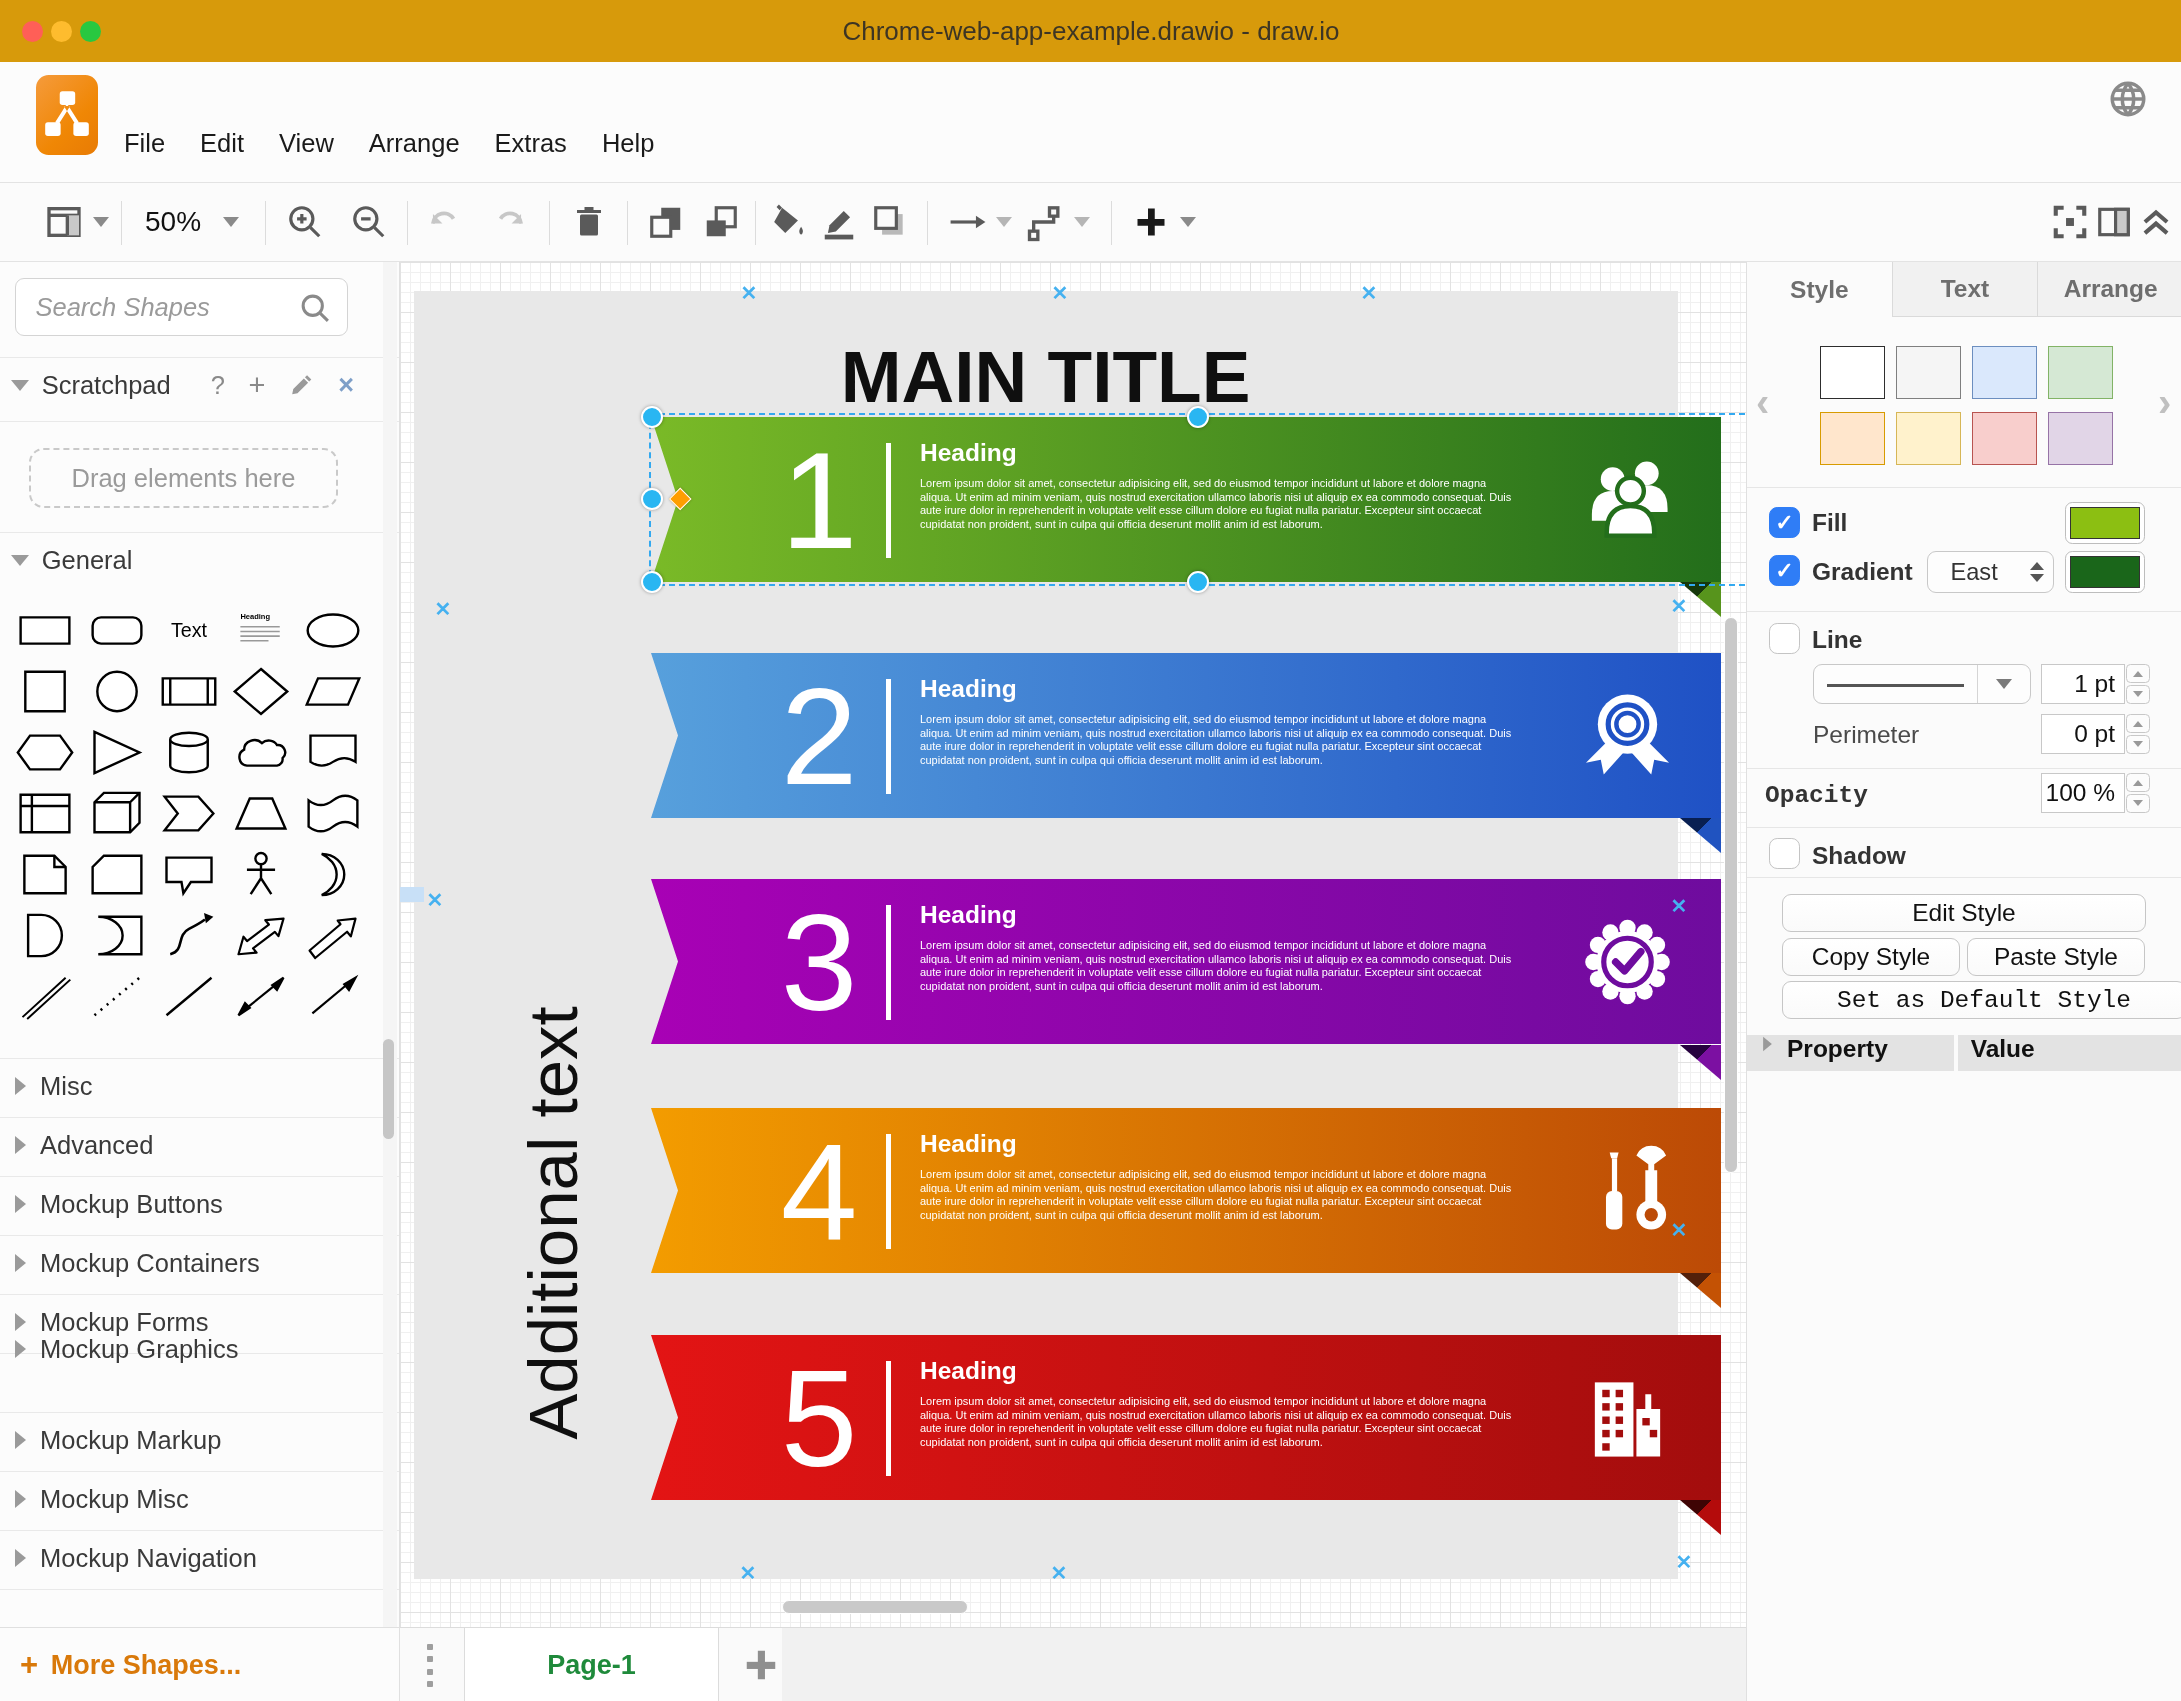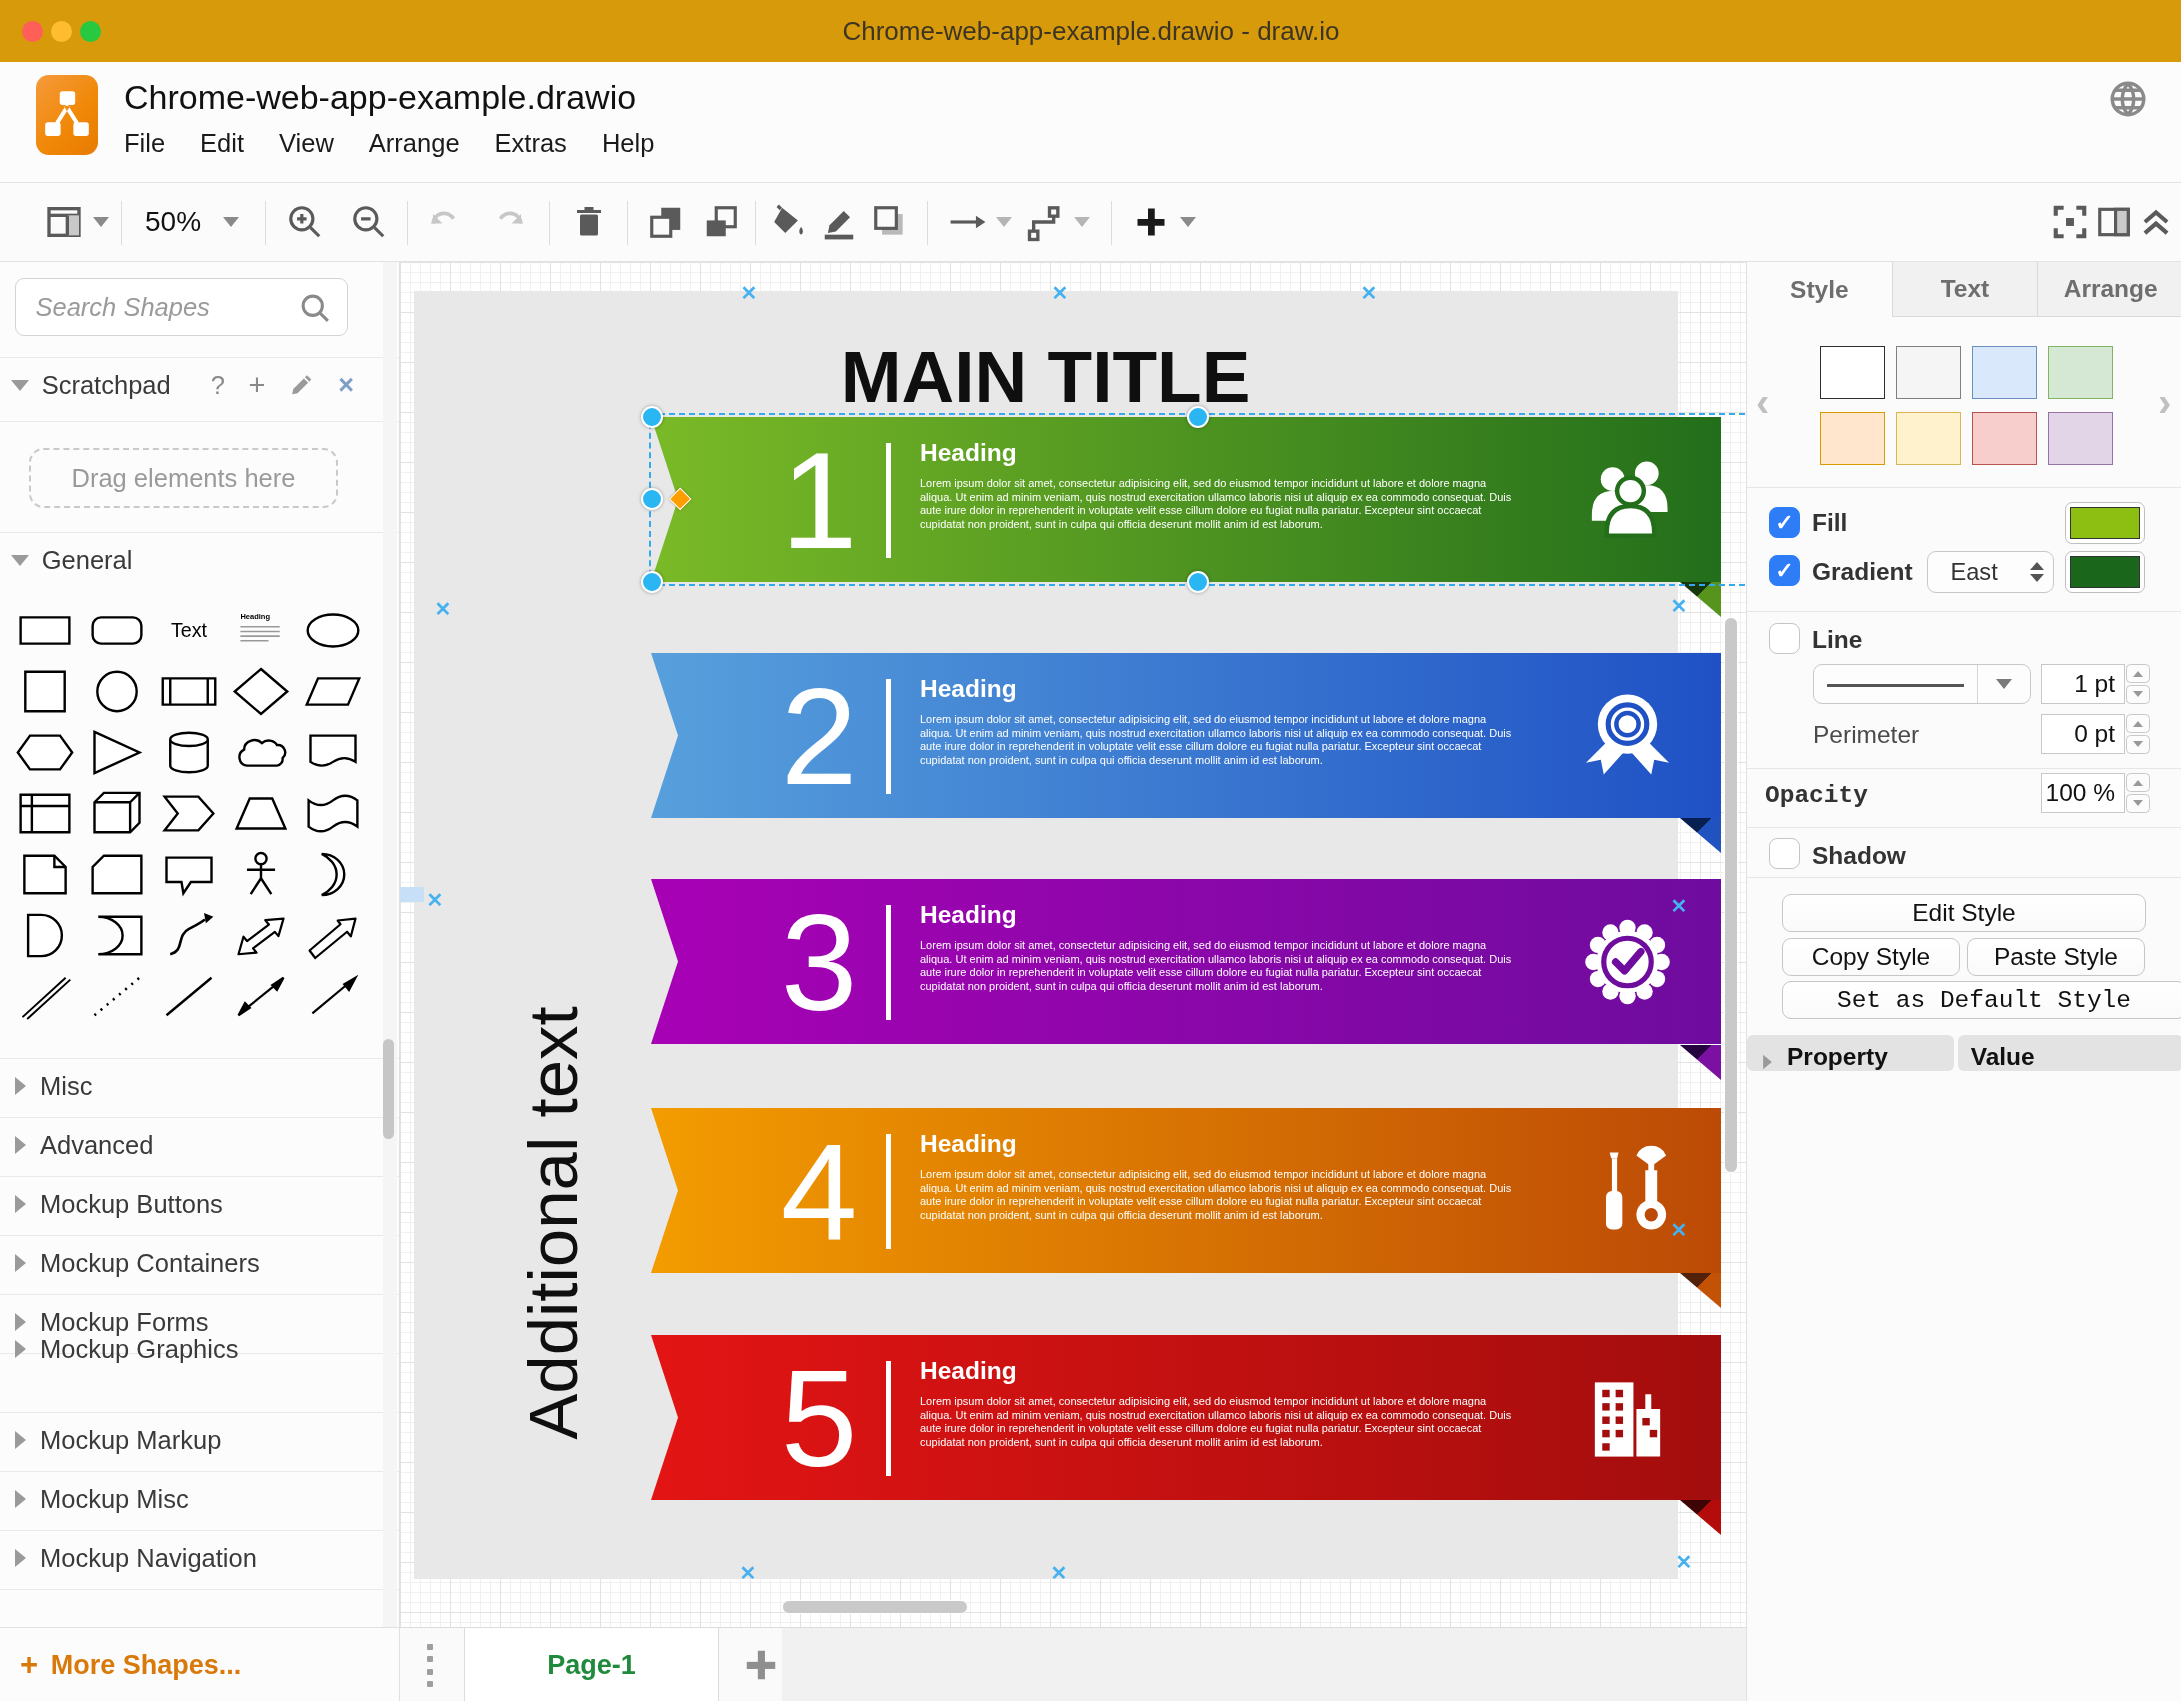--- a/index.html
+++ b/index.html
@@ -154,7 +154,6 @@
           </g>
         </svg>
     </div>
-    <div class="filename">Chrome-web-app-example.drawio</div>
     <div class="menubar">
       <span>File</span>
       <span>Edit</span>

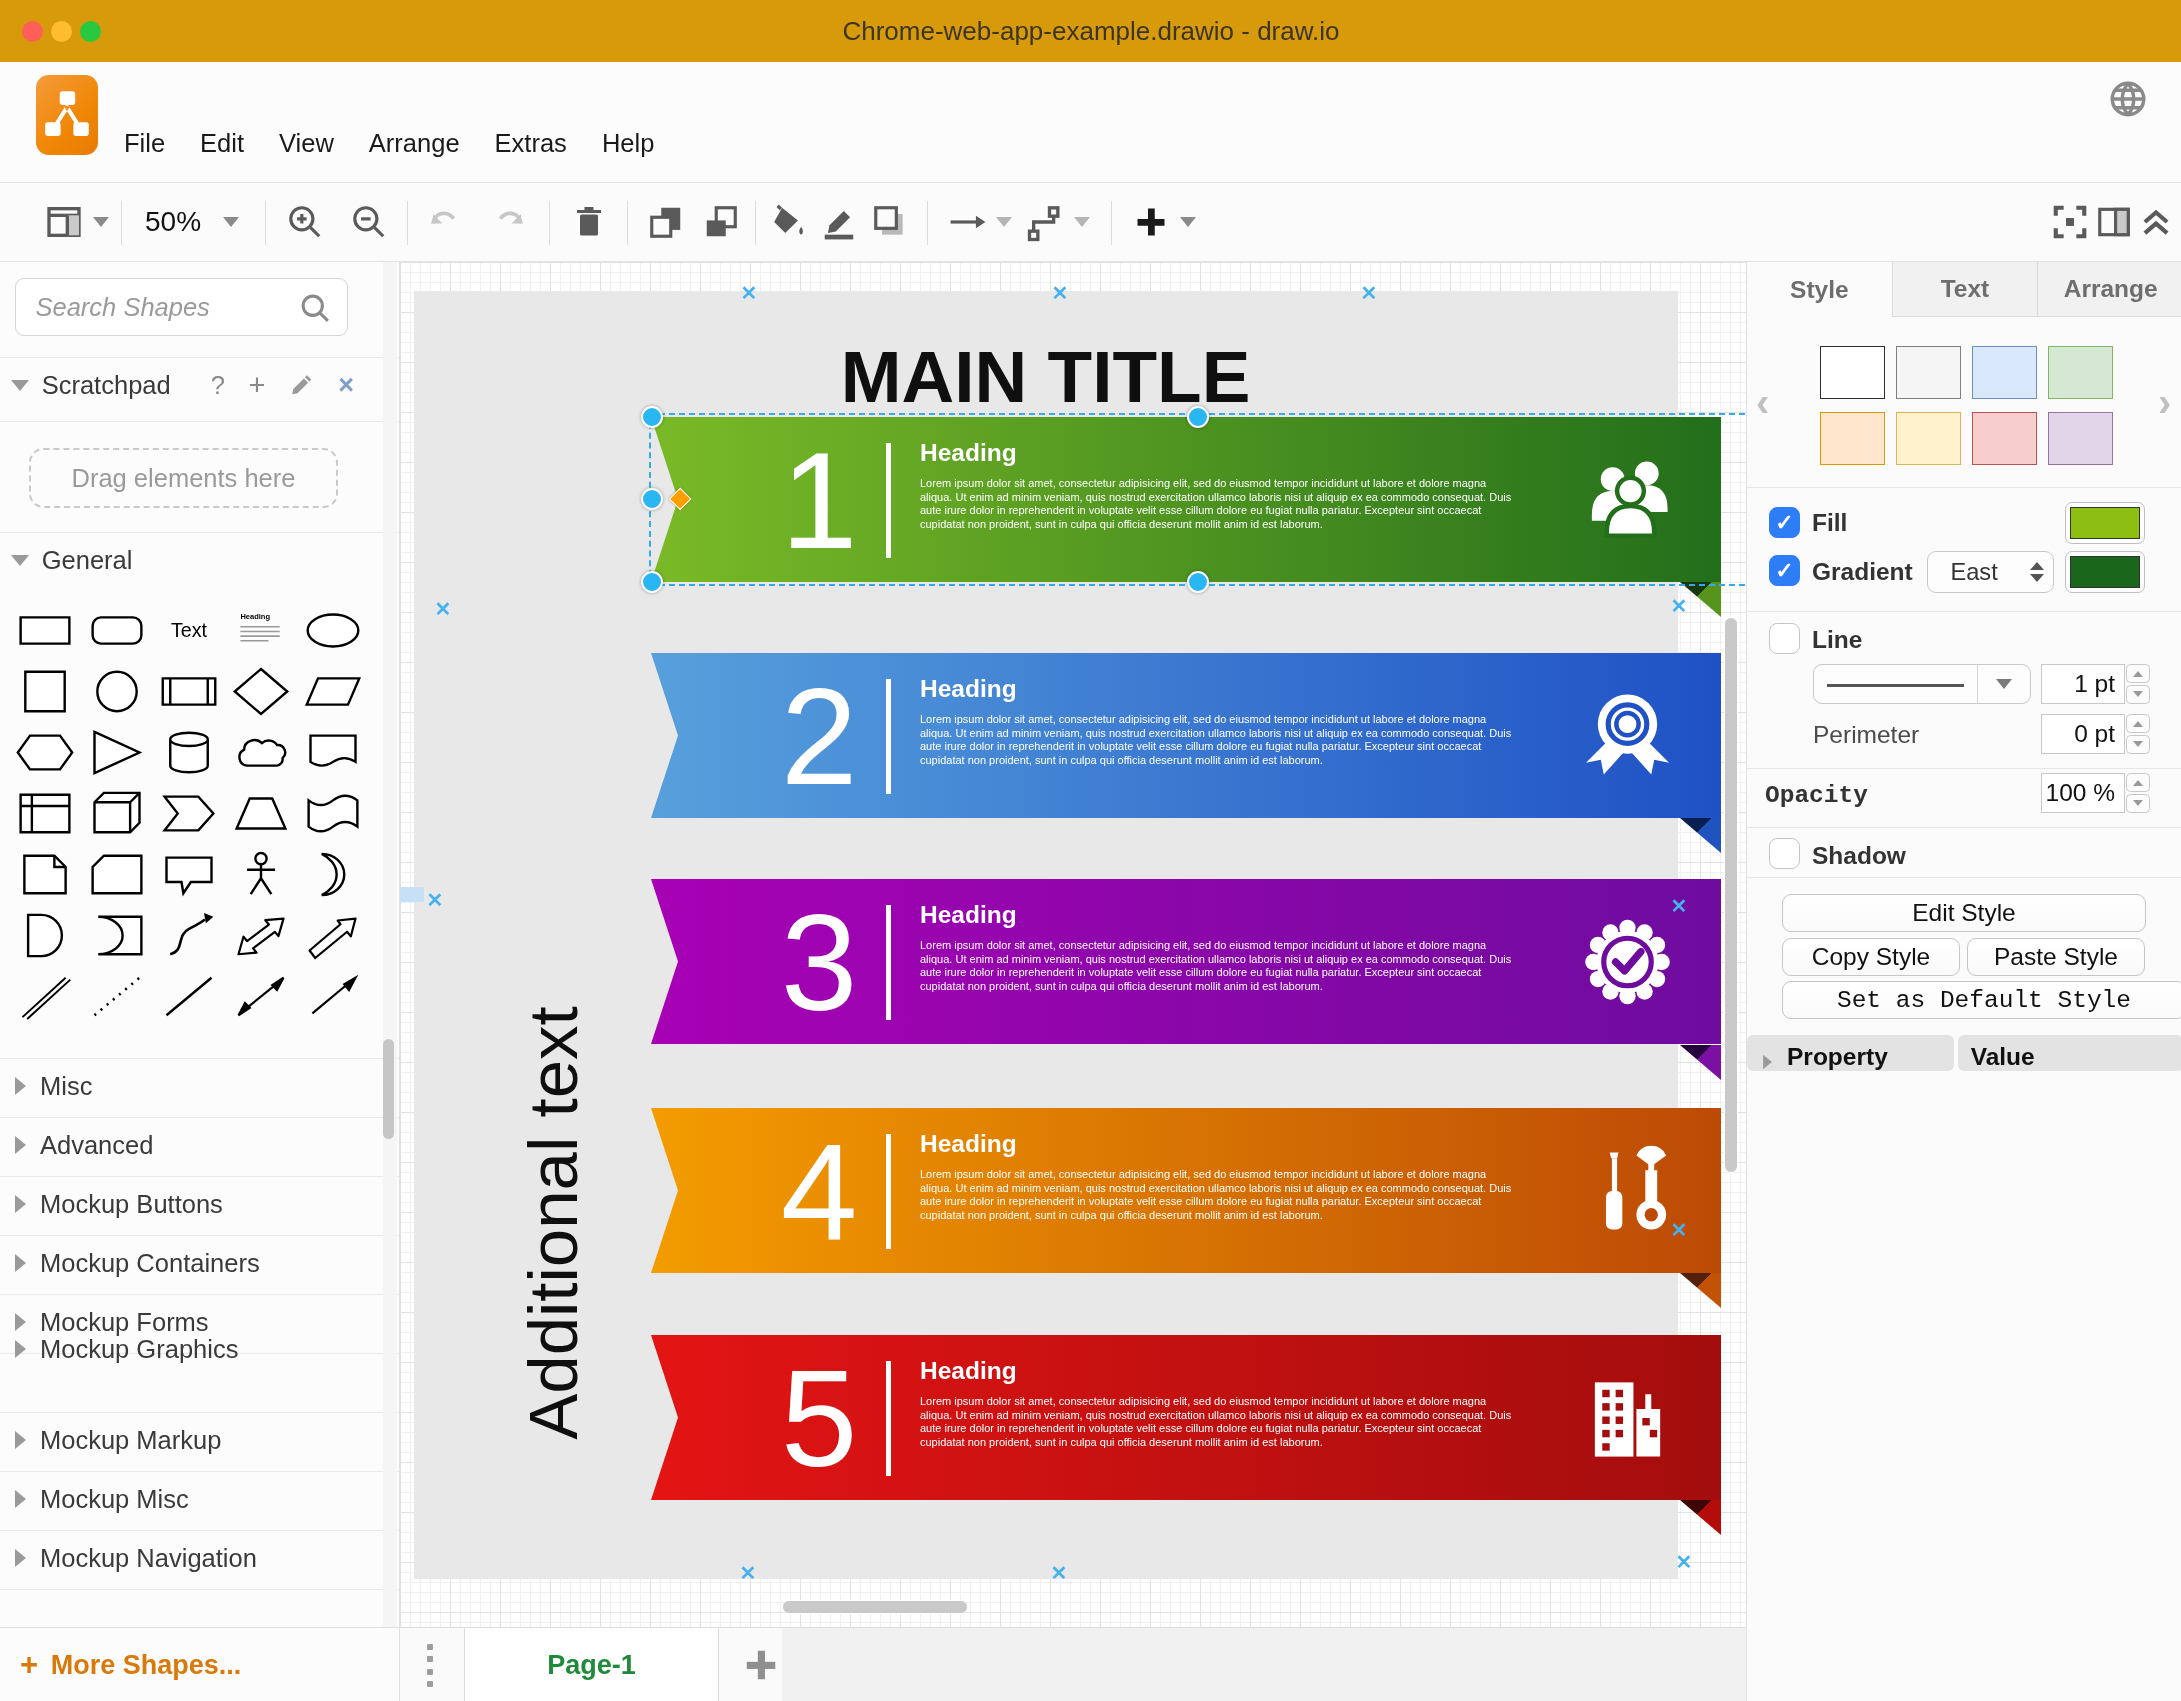--- a/index.html
+++ b/index.html
@@ -129,7 +129,7 @@
   .linedrop .dseg { width:53px; border-left:0.9px solid #D5D5D5; display:flex; align-items:center; justify-content:center; }
   .rp-btn { position:absolute; border:0.9px solid #C6C6C6; border-radius:9px; background:linear-gradient(#FFFFFF,#FAFAFA);
             display:flex; align-items:center; justify-content:center; font-size:24.5px; color:#111; height:38px; }
-  .prophead { position:absolute; top:773px; height:36px; background:#E3E3E3; display:flex; align-items:flex-end; font-weight:bold; color:#111;border-radius:6px; }
+  .prophead { position:absolute; top:773px; height:36px; background:#E3E3E3; display:flex; align-items:flex-start; font-weight:bold; color:#111; }
 </style>
 </head>
 <body>

